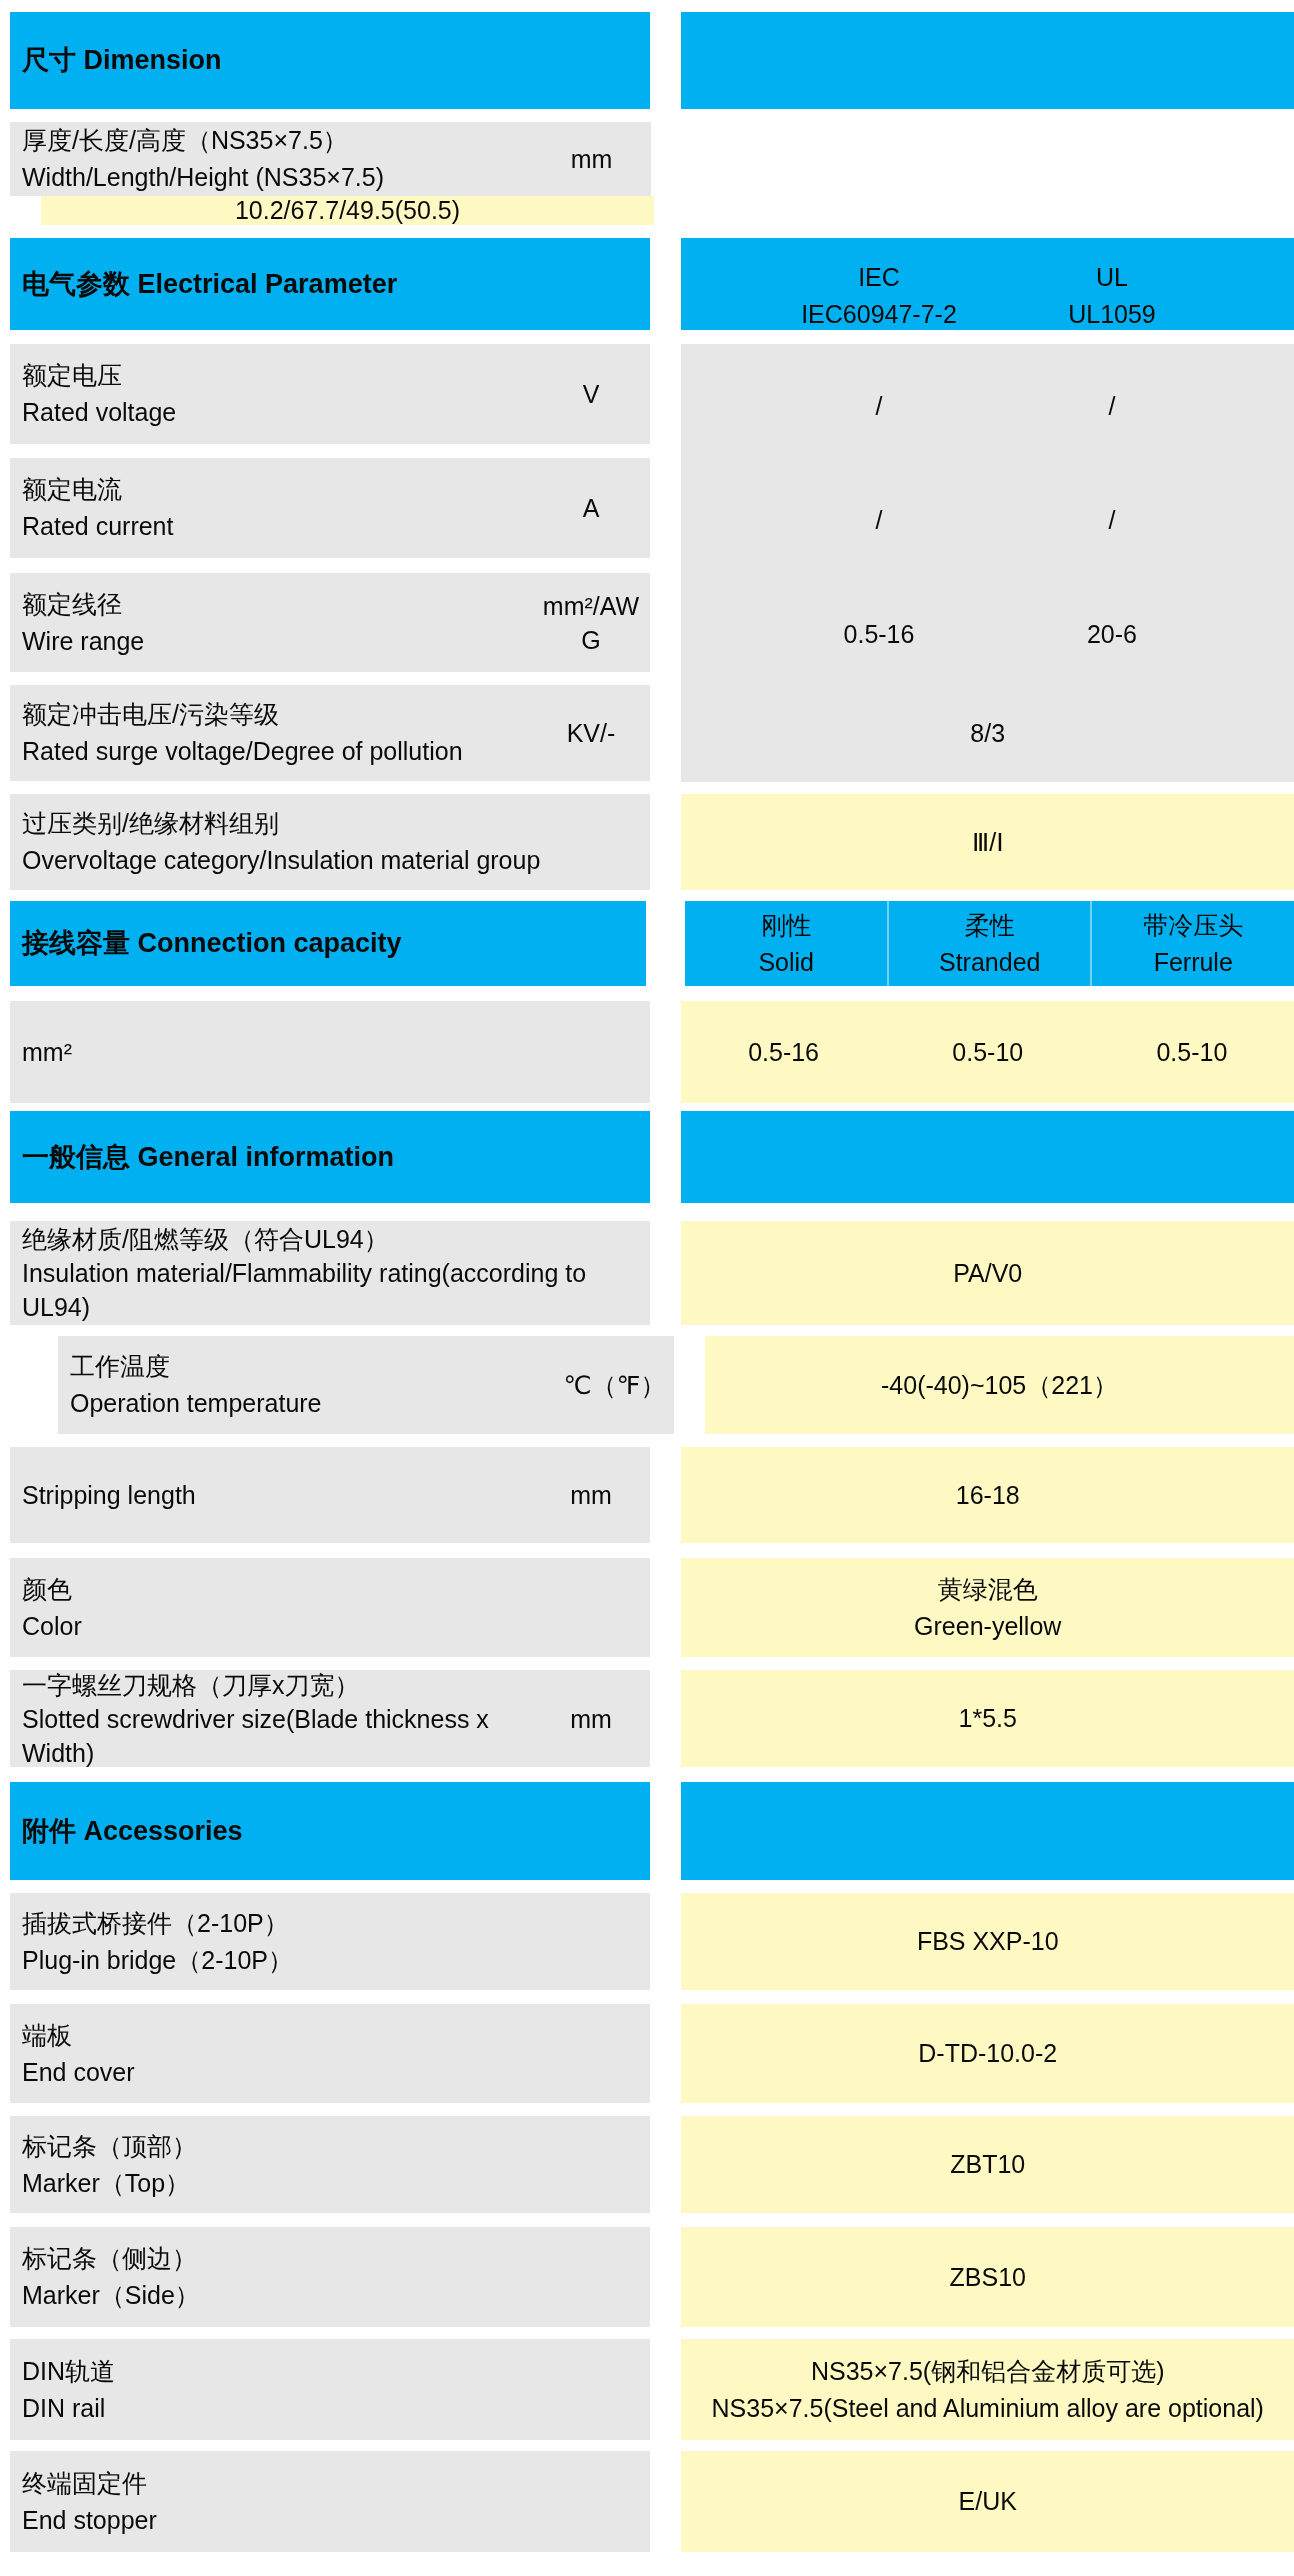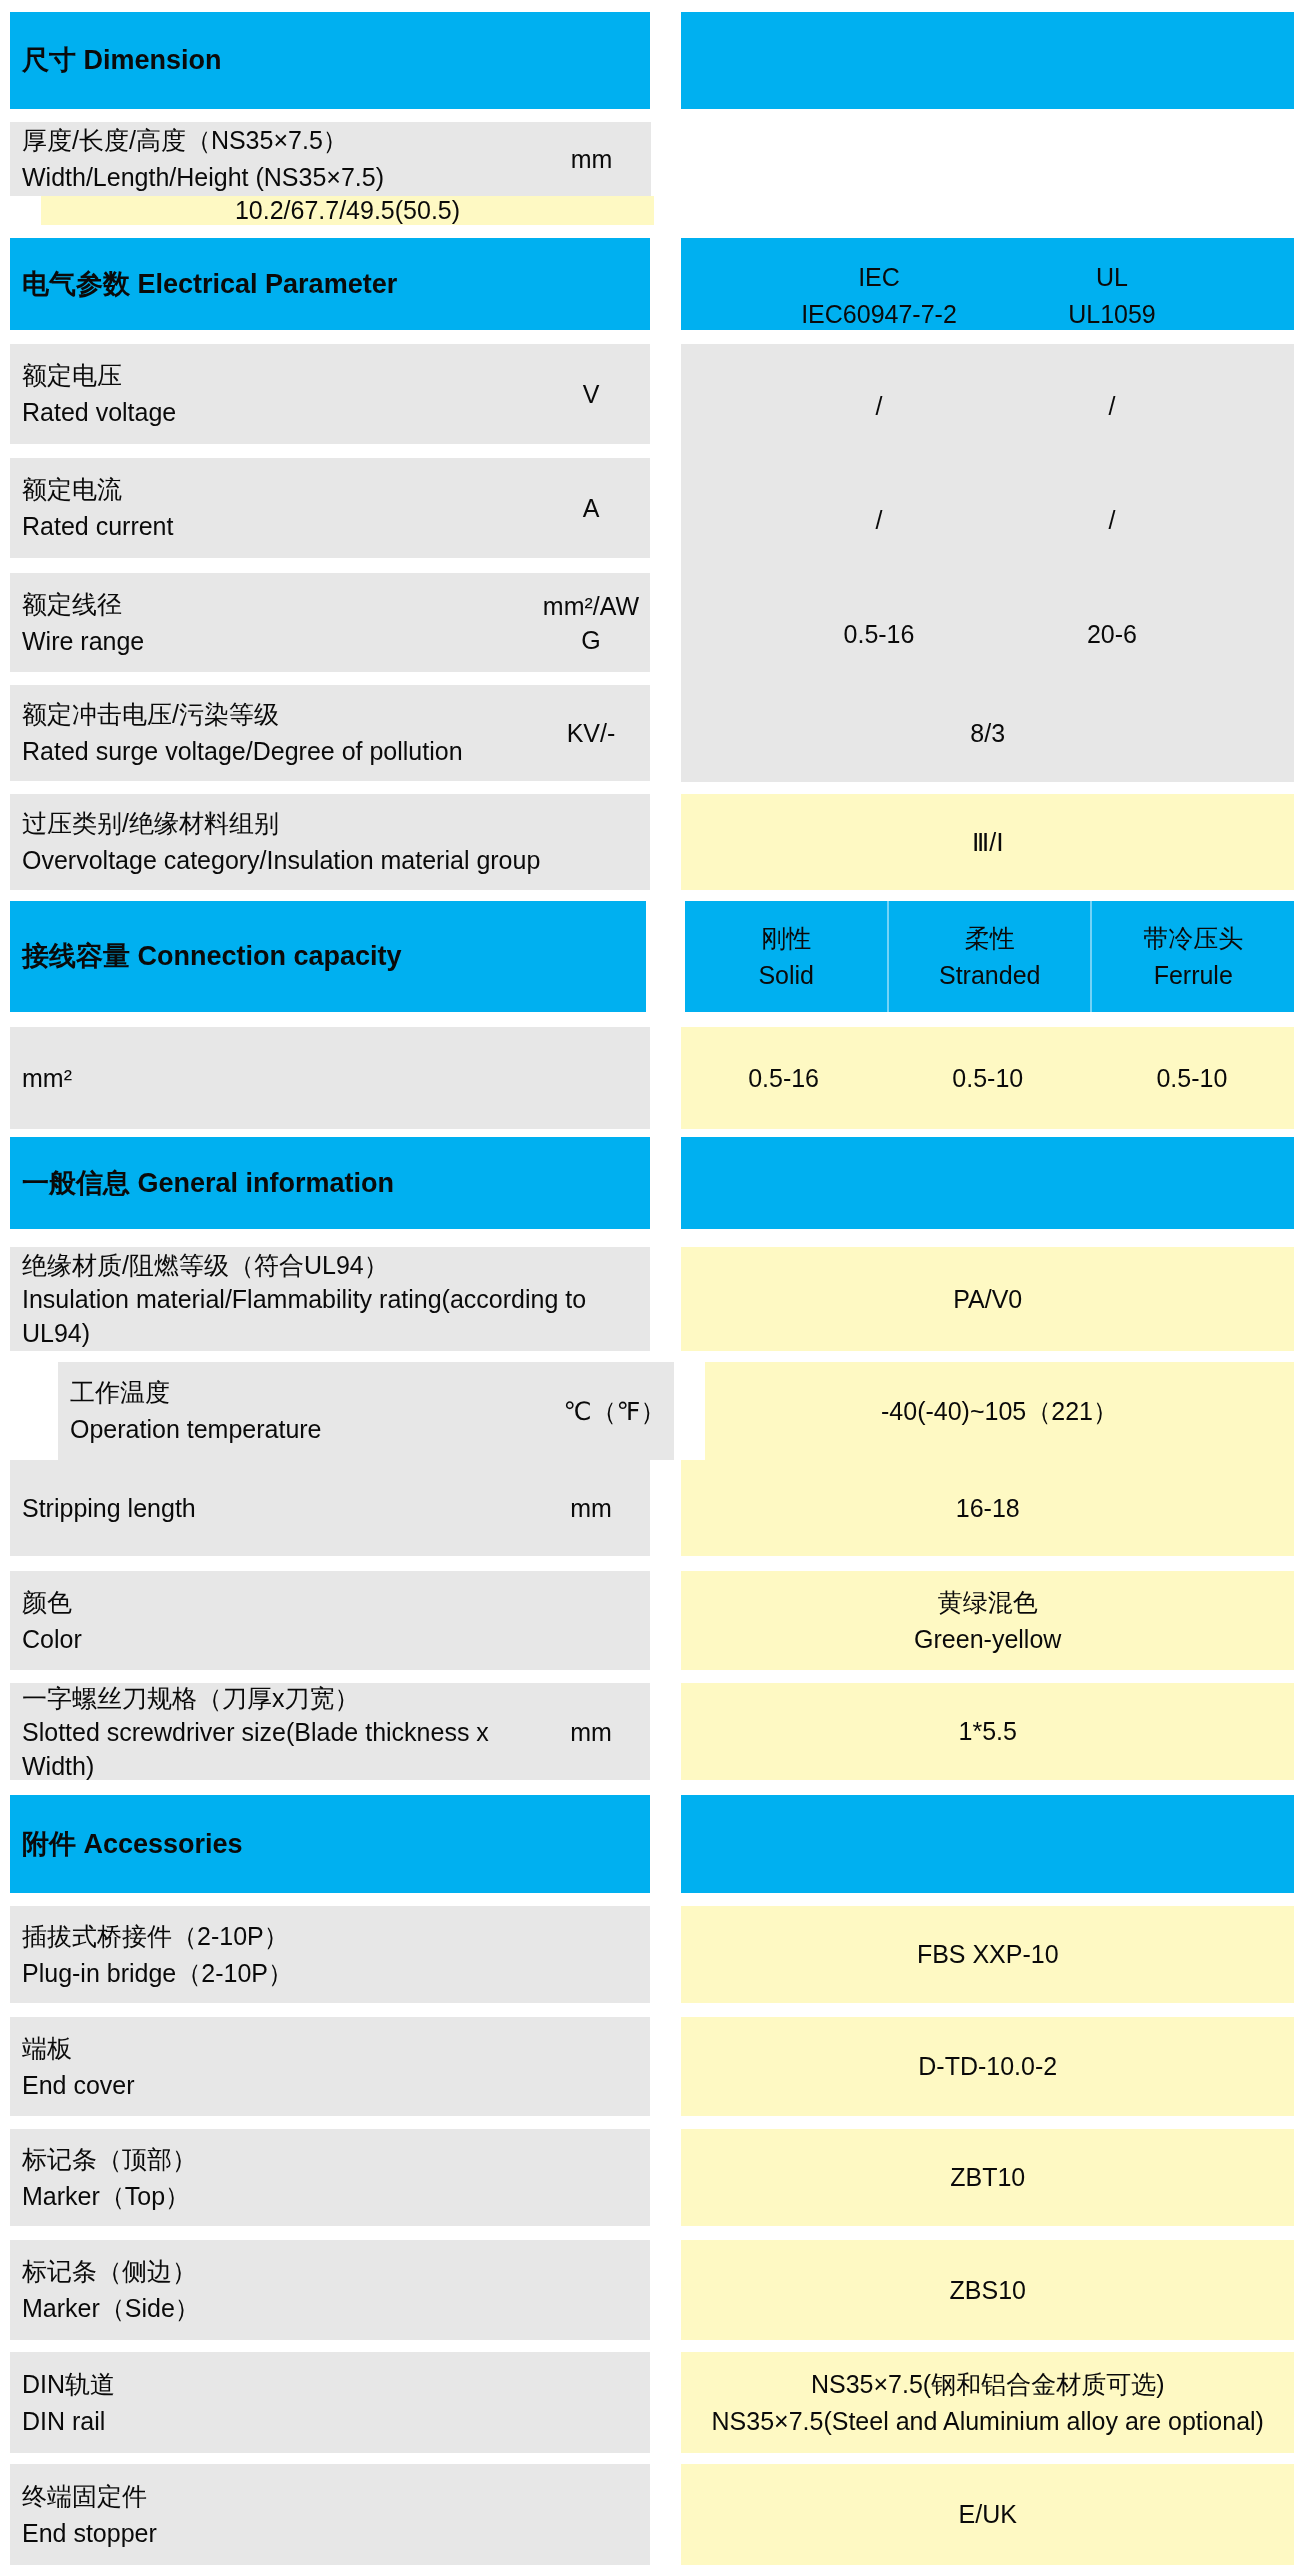--- a/index.html
+++ b/index.html
@@ -137,7 +137,7 @@
     <div class="cr val">Ⅲ/Ⅰ</div>
   </section>
 
-  <section class="row hdr" style="height:111px;margin-bottom:15px;gap:8px;">
+  <section class="row hdr" style="height:85px;margin-bottom:15px;gap:8px;">
     <div class="cl">
       <div class="lbl">接线容量 Connection capacity</div>
     </div>

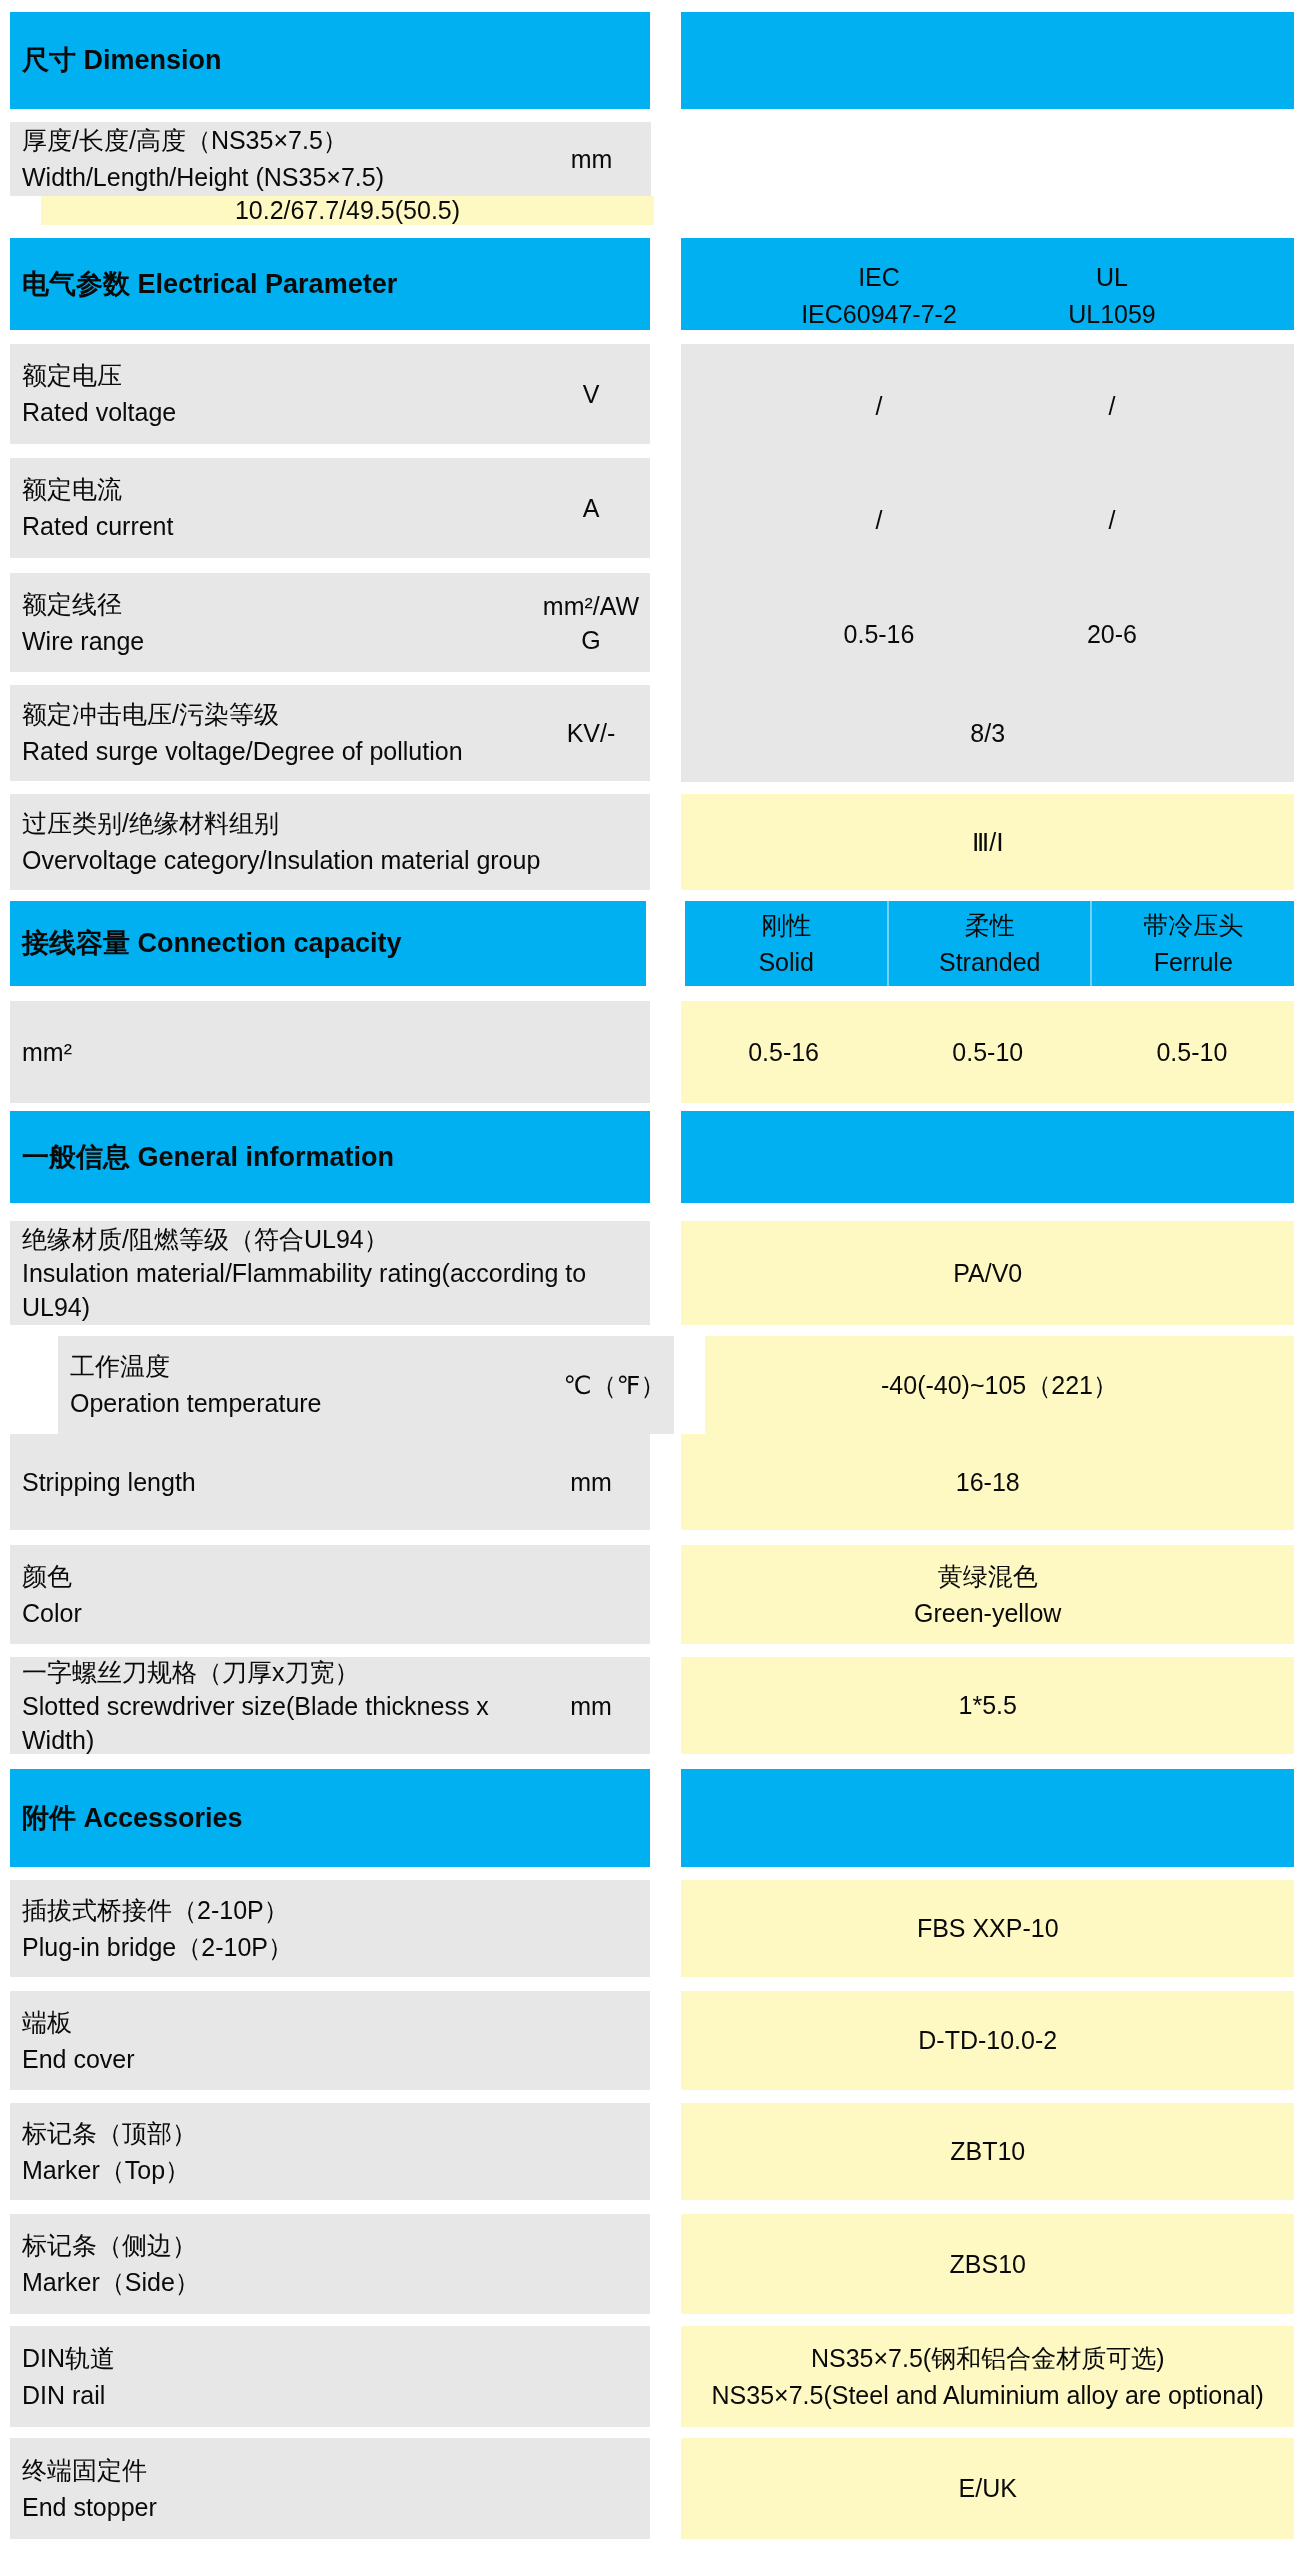--- a/index.html
+++ b/index.html
@@ -189,7 +189,7 @@
     <div class="cr val">PA/V0</div>
   </section>
 
-  <section class="row" style="height:98px;padding-left:48px;">
+  <section class="row" style="height:98px;margin-bottom:13px;padding-left:48px;">
     <div class="cl">
       <div class="lbl">
         <div>工作温度</div>

